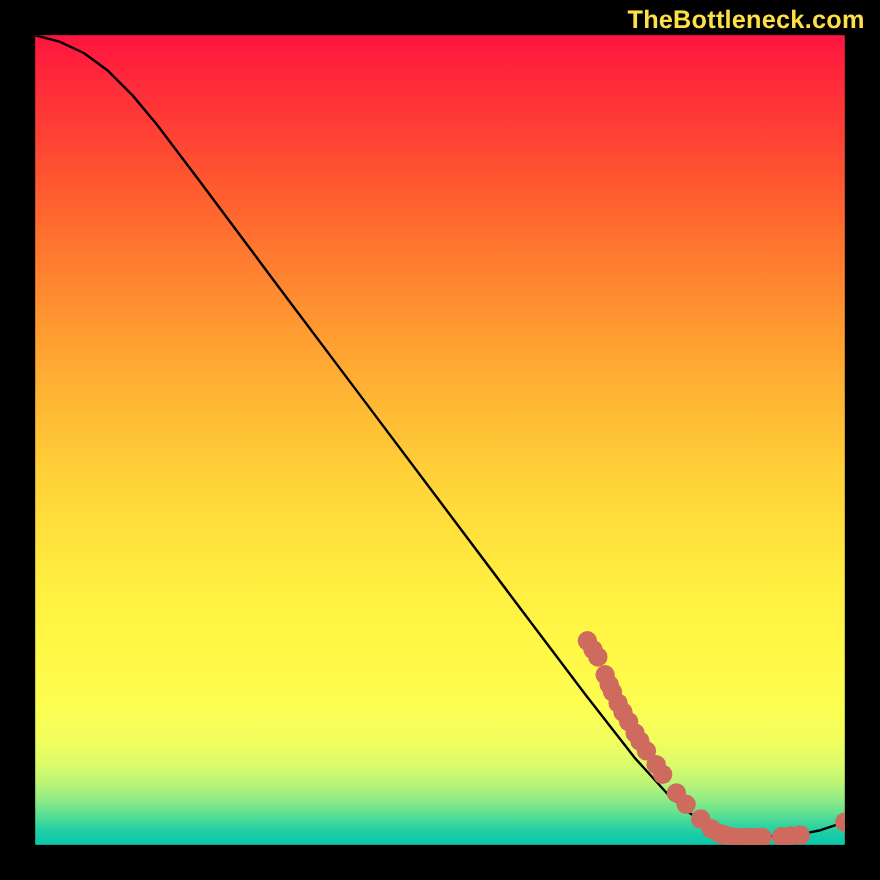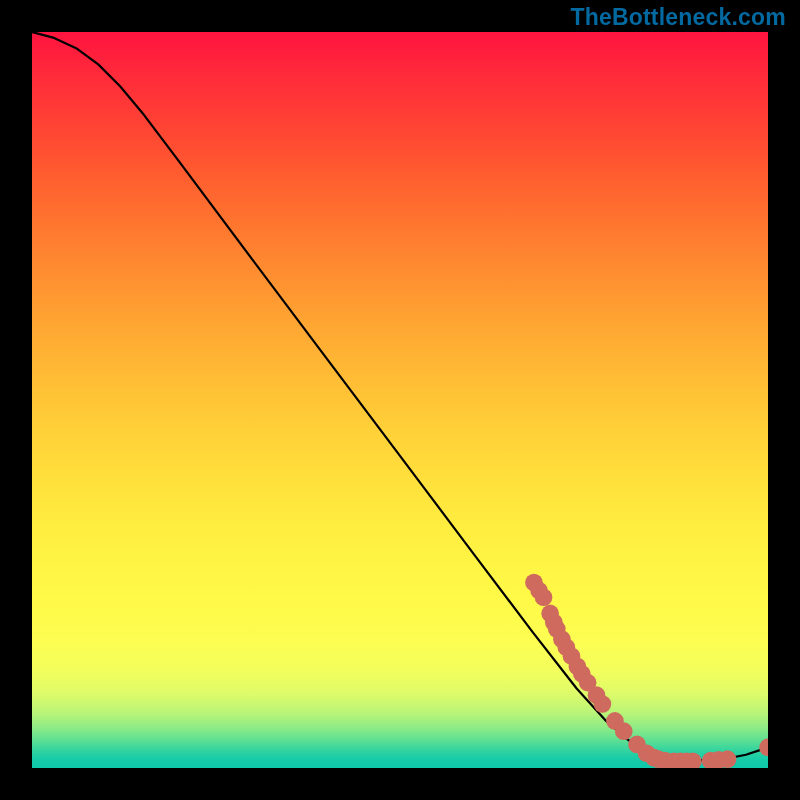--- a/index.html
+++ b/index.html
@@ -23,7 +23,7 @@
     right: 14px;
     font-size: 23px;
     font-weight: 600;
-    color: #0369a1;
+    color: #fde047;
     letter-spacing: 0.2px;
     user-select: none;
   }

